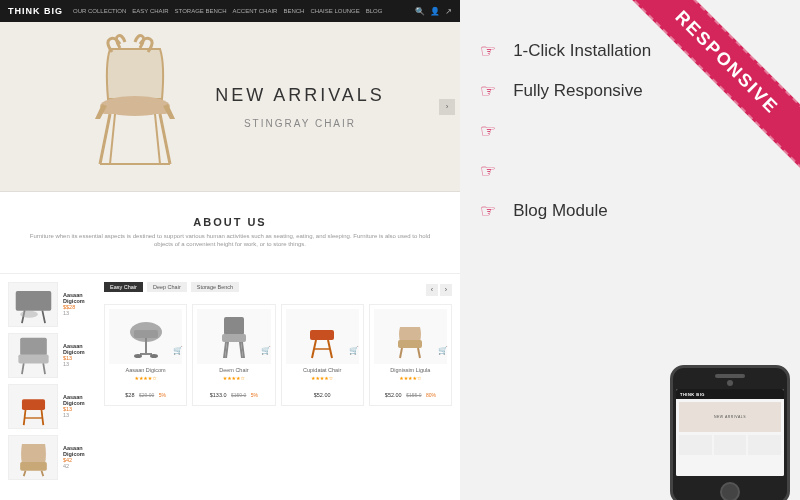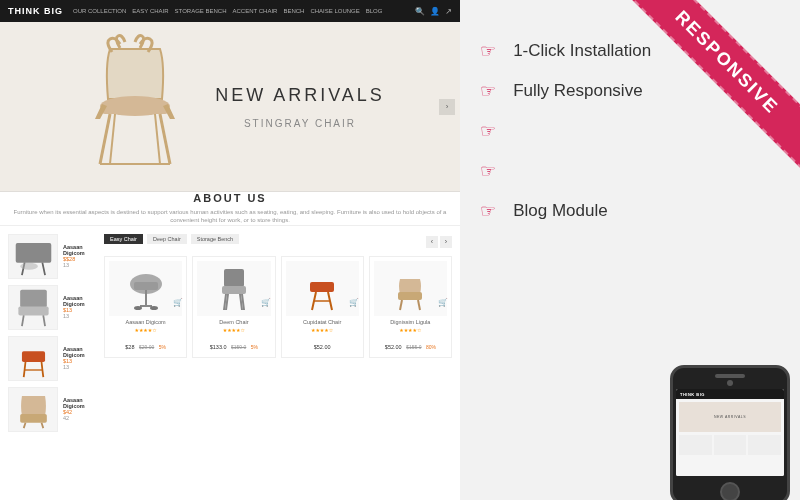--- a/index.html
+++ b/index.html
@@ -117,7 +117,7 @@
     
     .about-section {
       background: #fff;
-      padding: 0;
+      padding: 24px;
       text-align: center;
       border-bottom: 1px solid #eee;
     }

